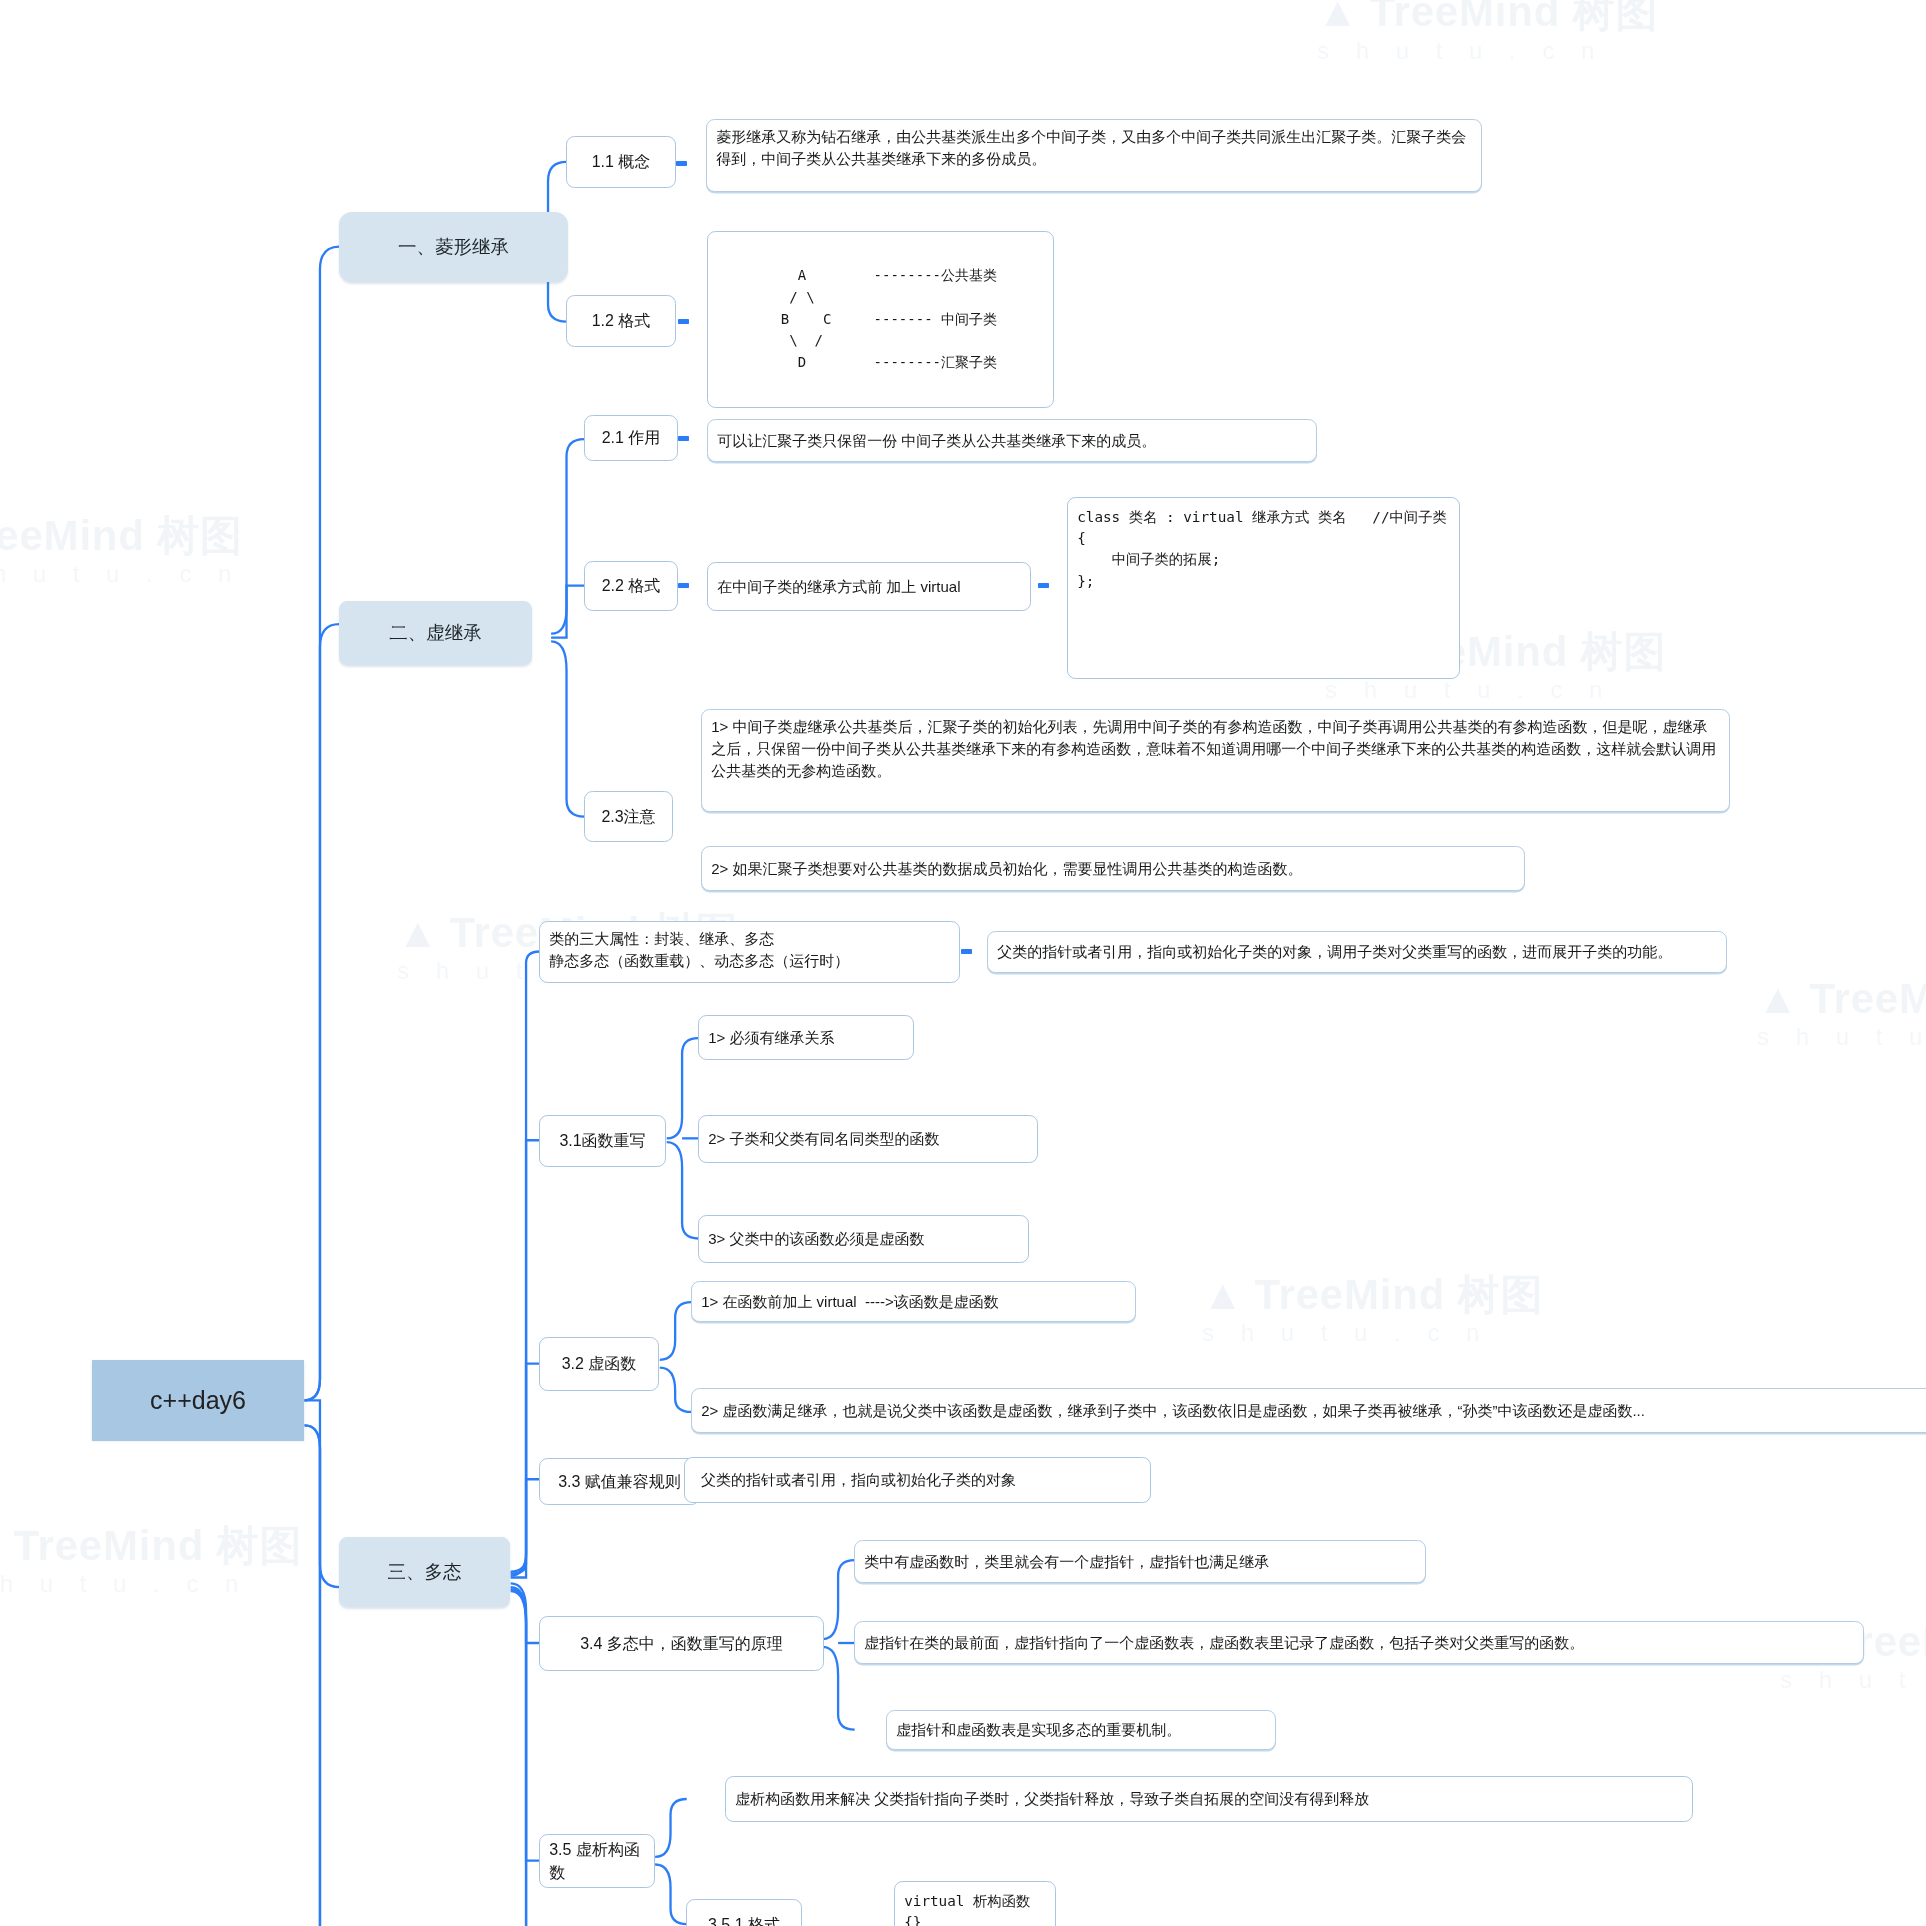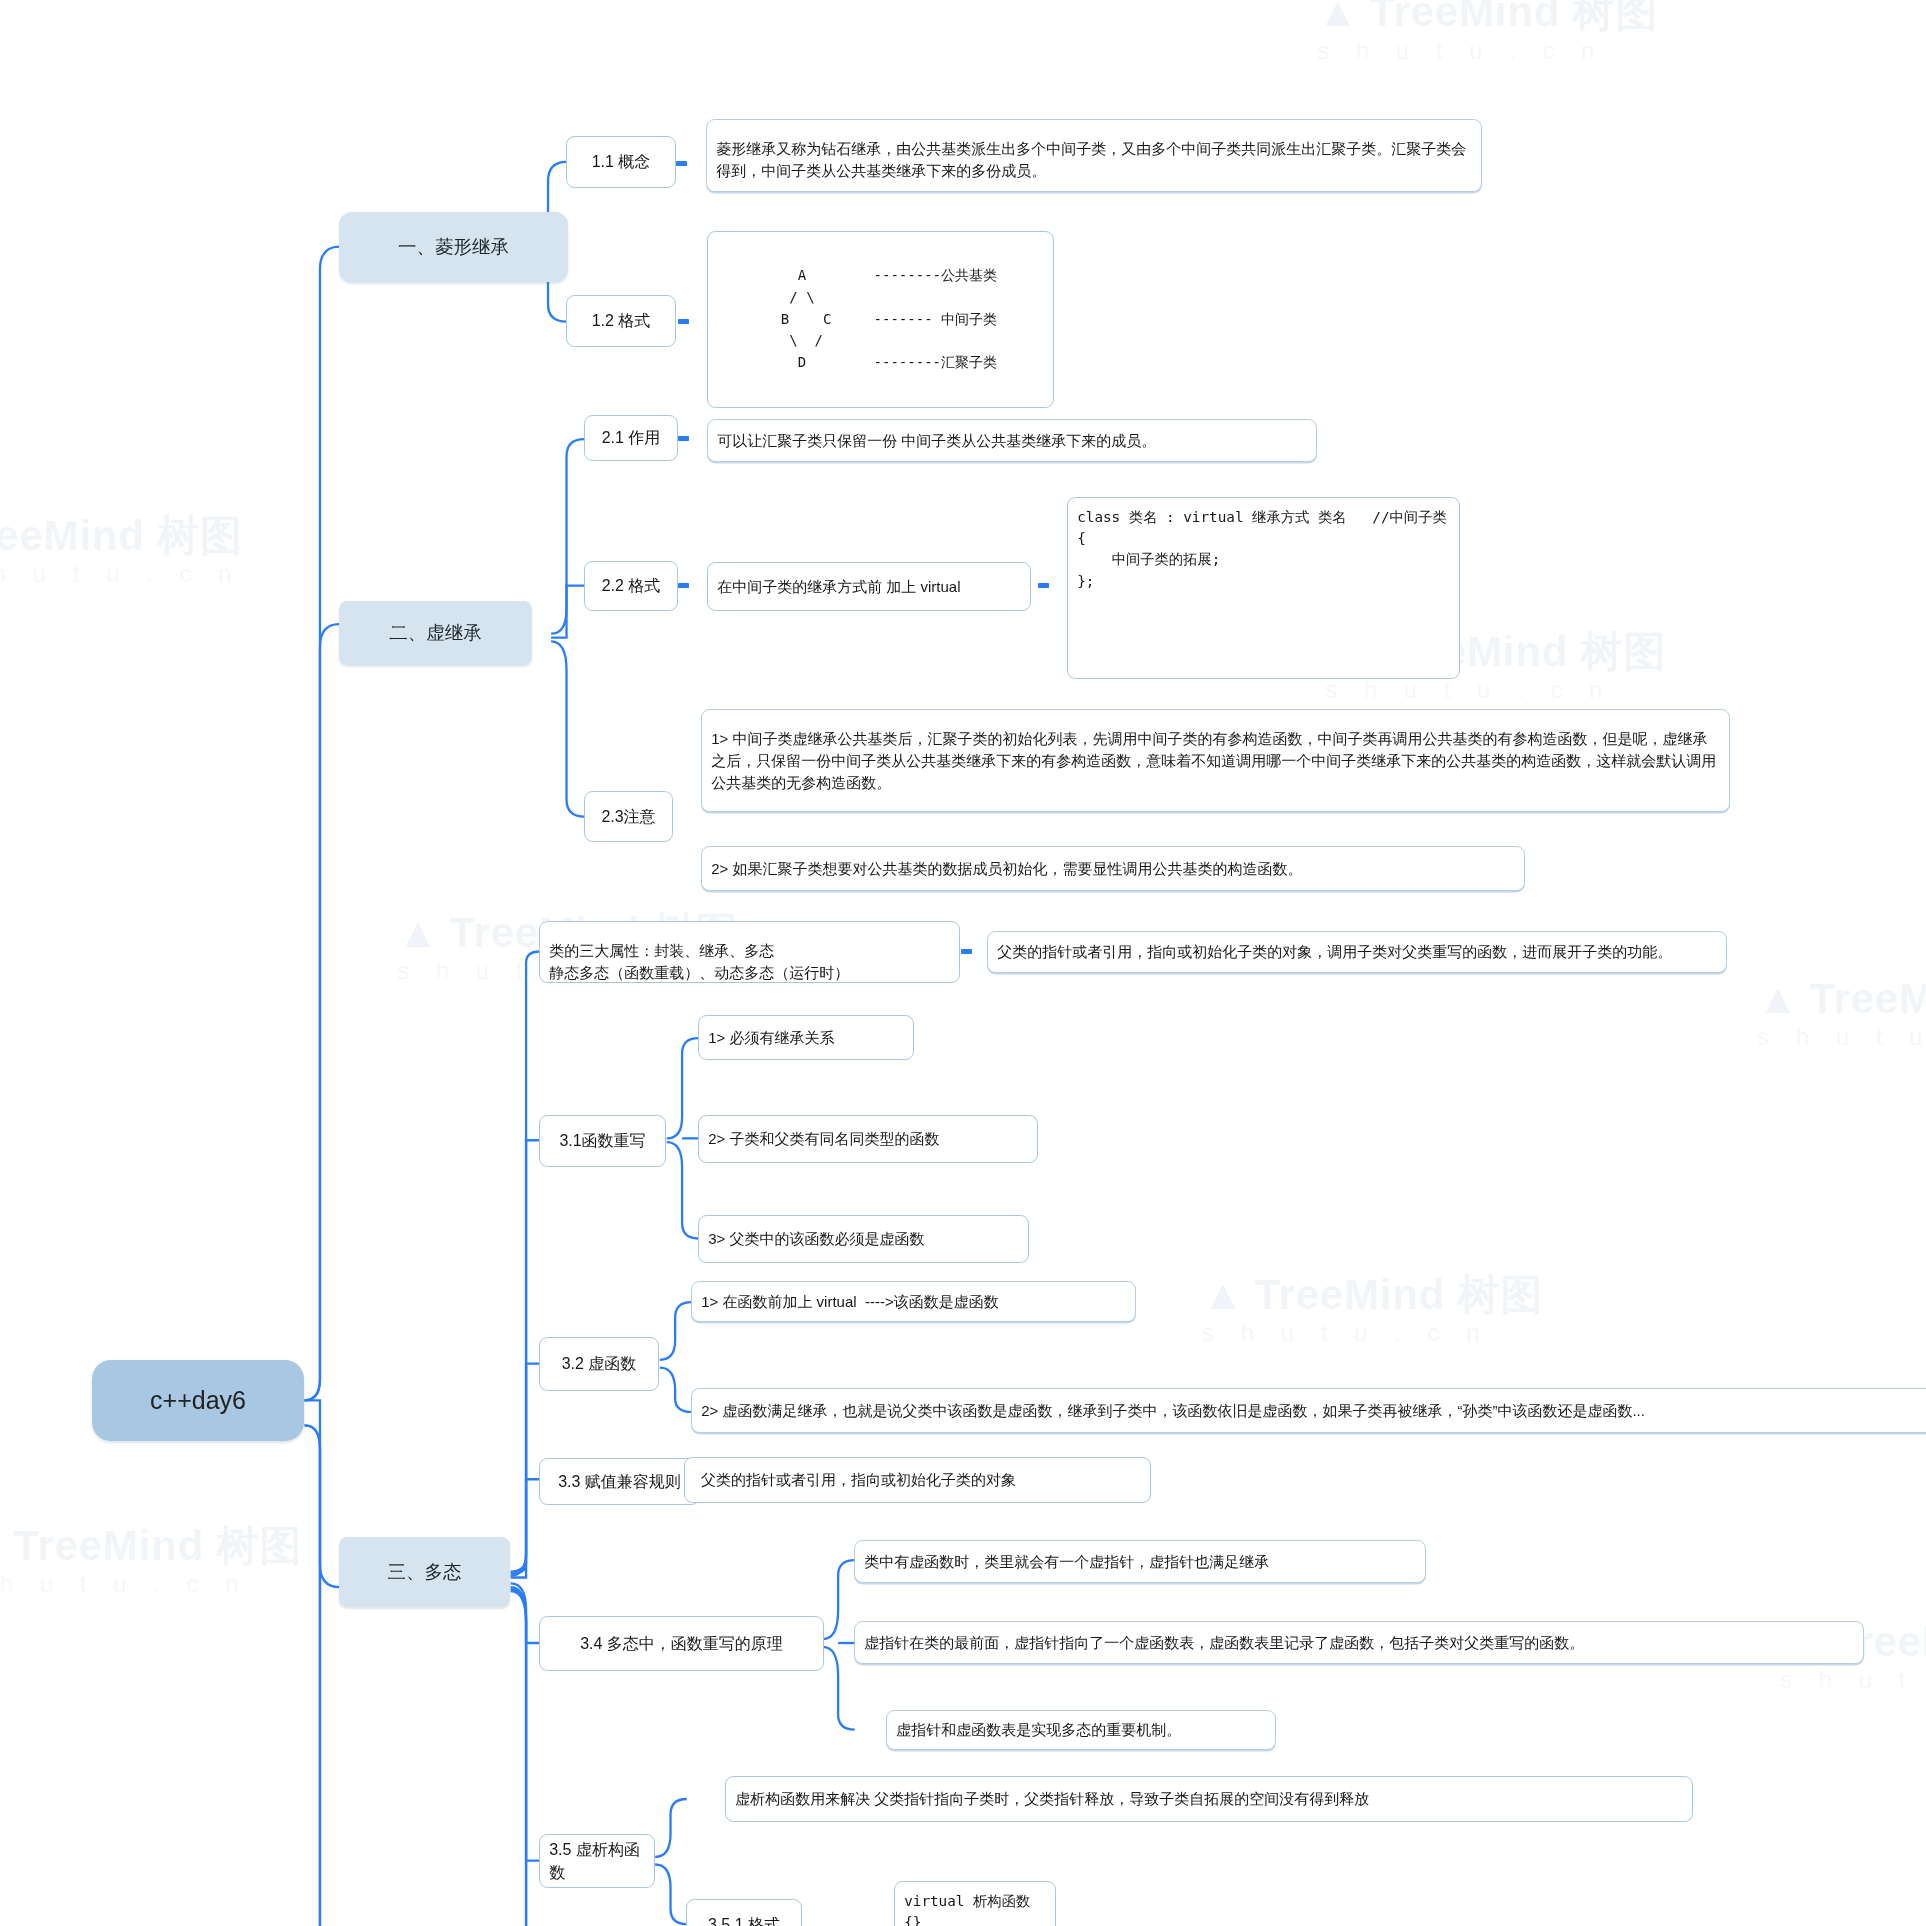--- a/index.html
+++ b/index.html
@@ -101,7 +101,7 @@
     justify-content:center;
     text-align:left;
   }
-  .node.multi{align-items:flex-start;padding-top:18px;}
+  .node.multi{align-items:flex-start;padding-top:6px;}
   
   .dot{
     position:absolute;

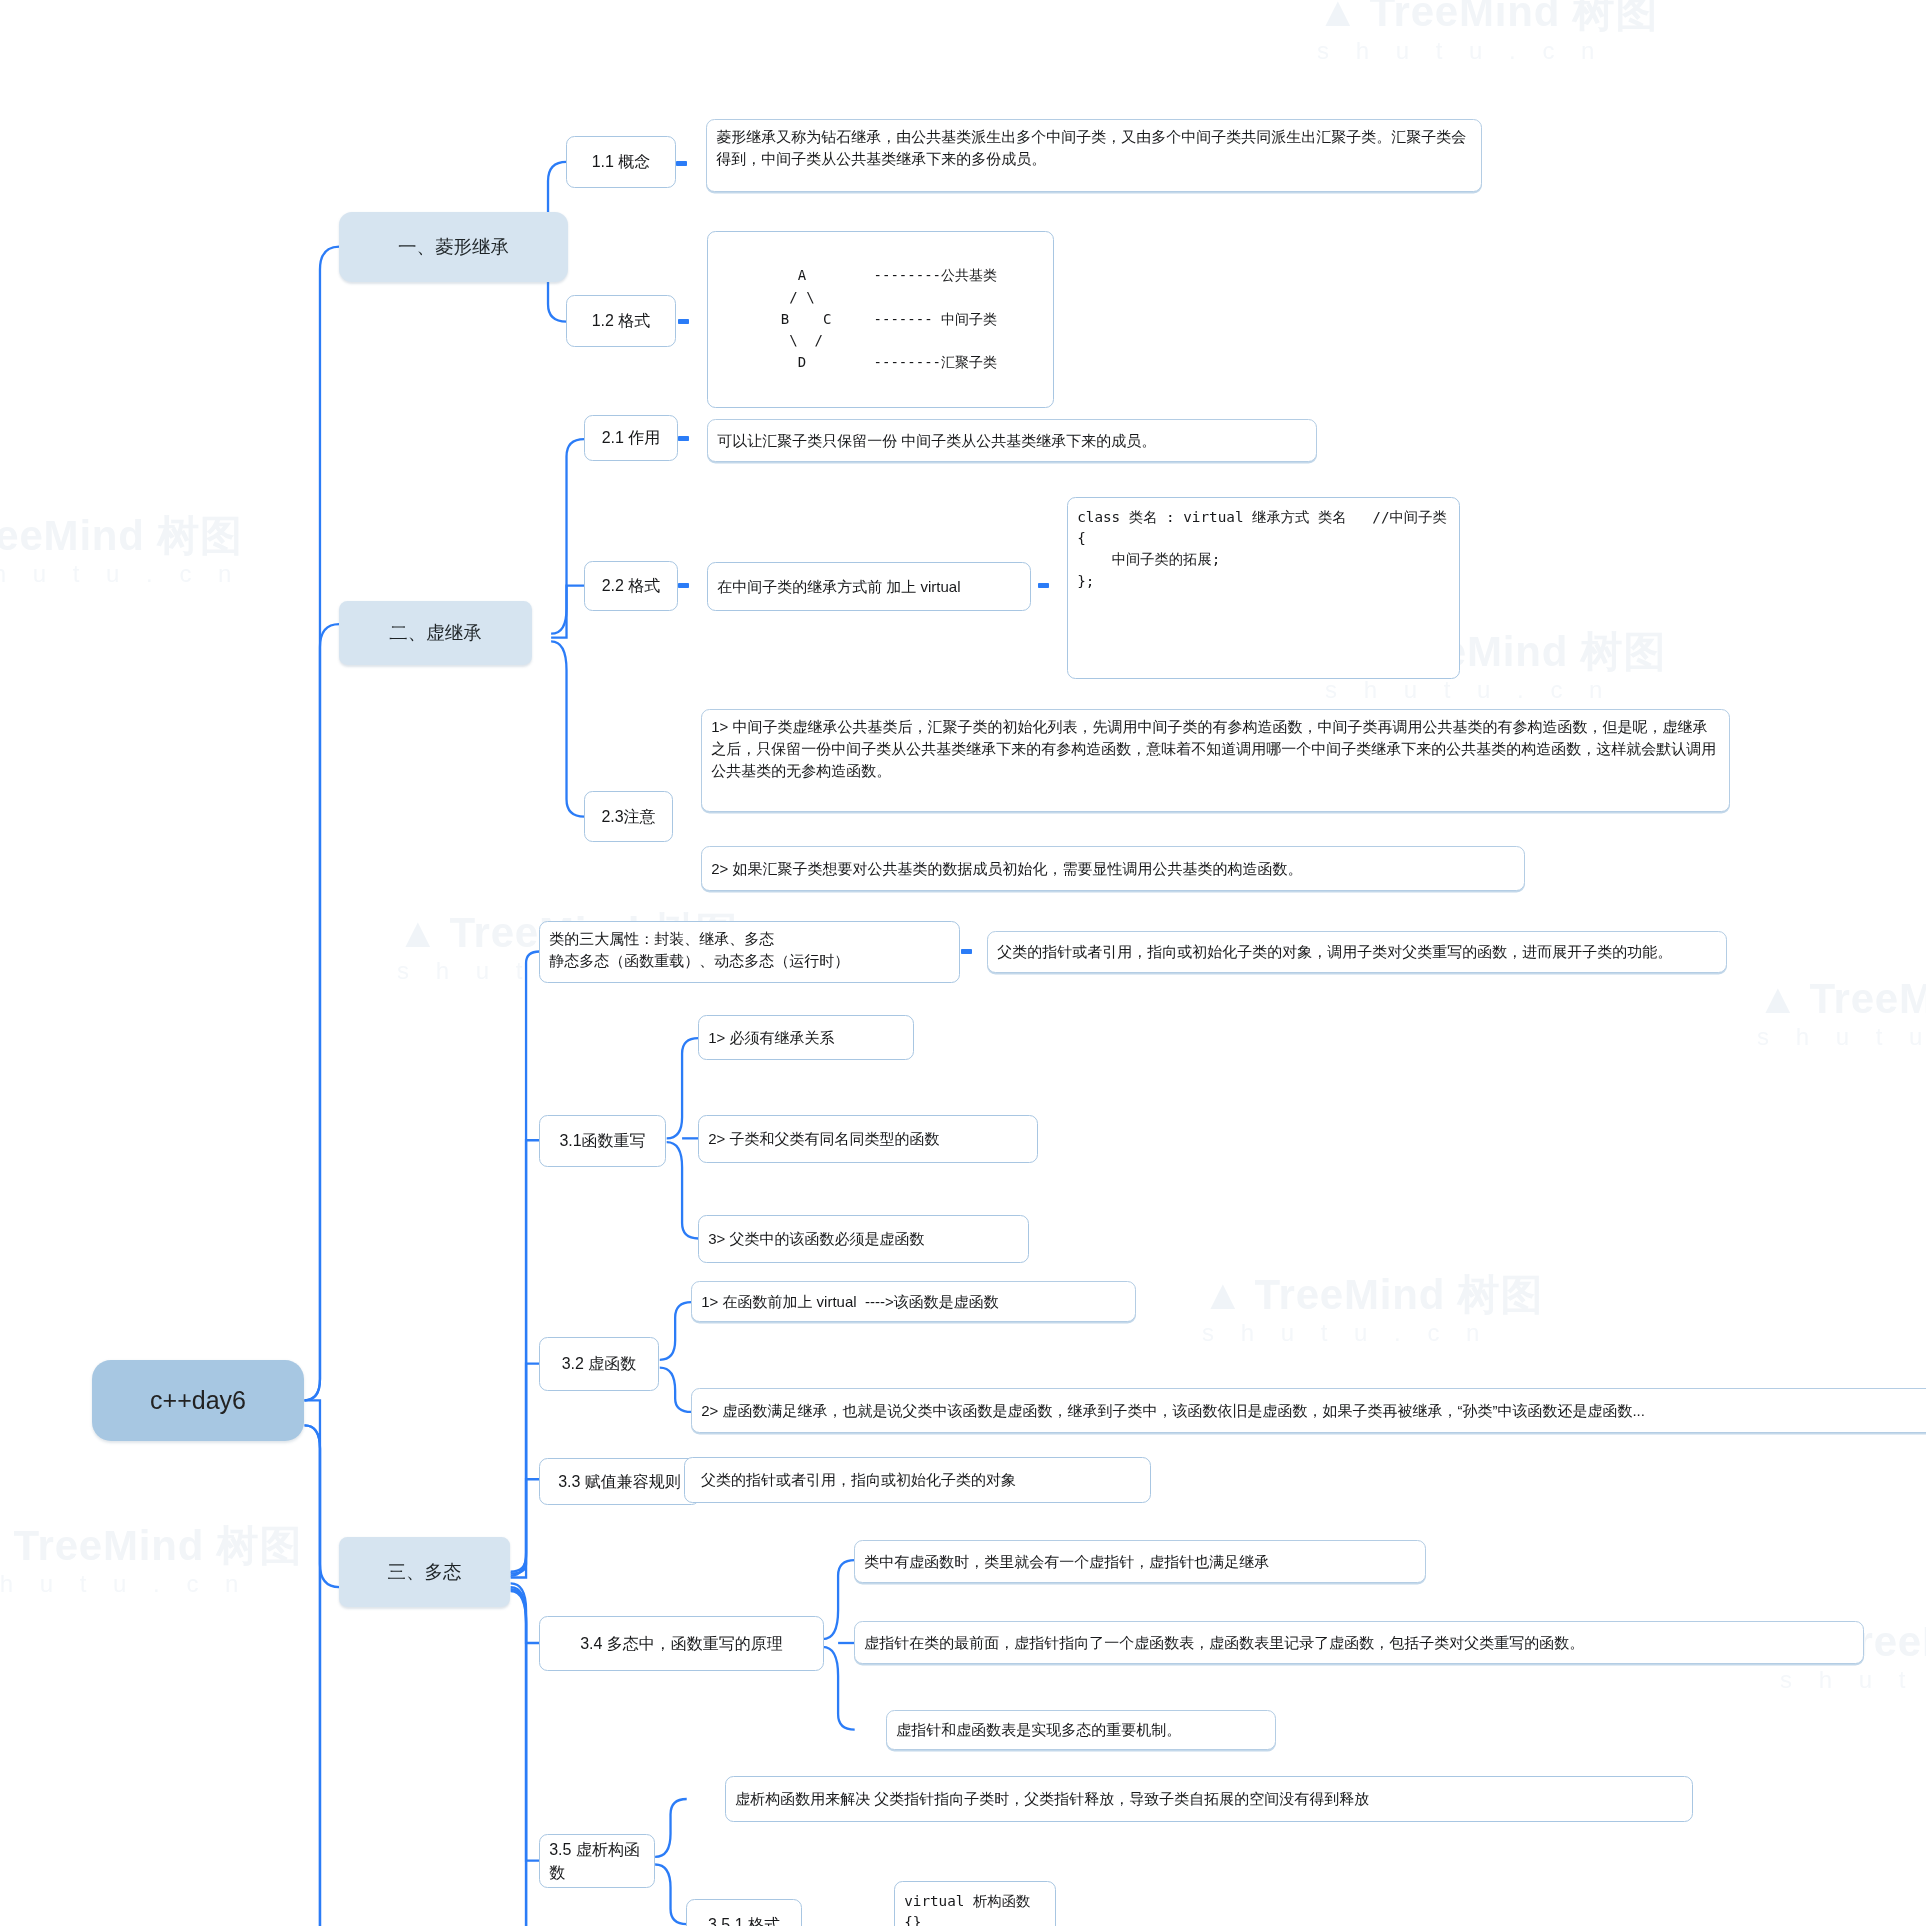--- a/index.html
+++ b/index.html
@@ -58,7 +58,7 @@
   .node.root{
     background:#a7c7e2;
     border:none;
-    border-radius:19px;
+    border-radius:0;
     justify-content:center;
     font-size:25px;
     font-weight:500;

